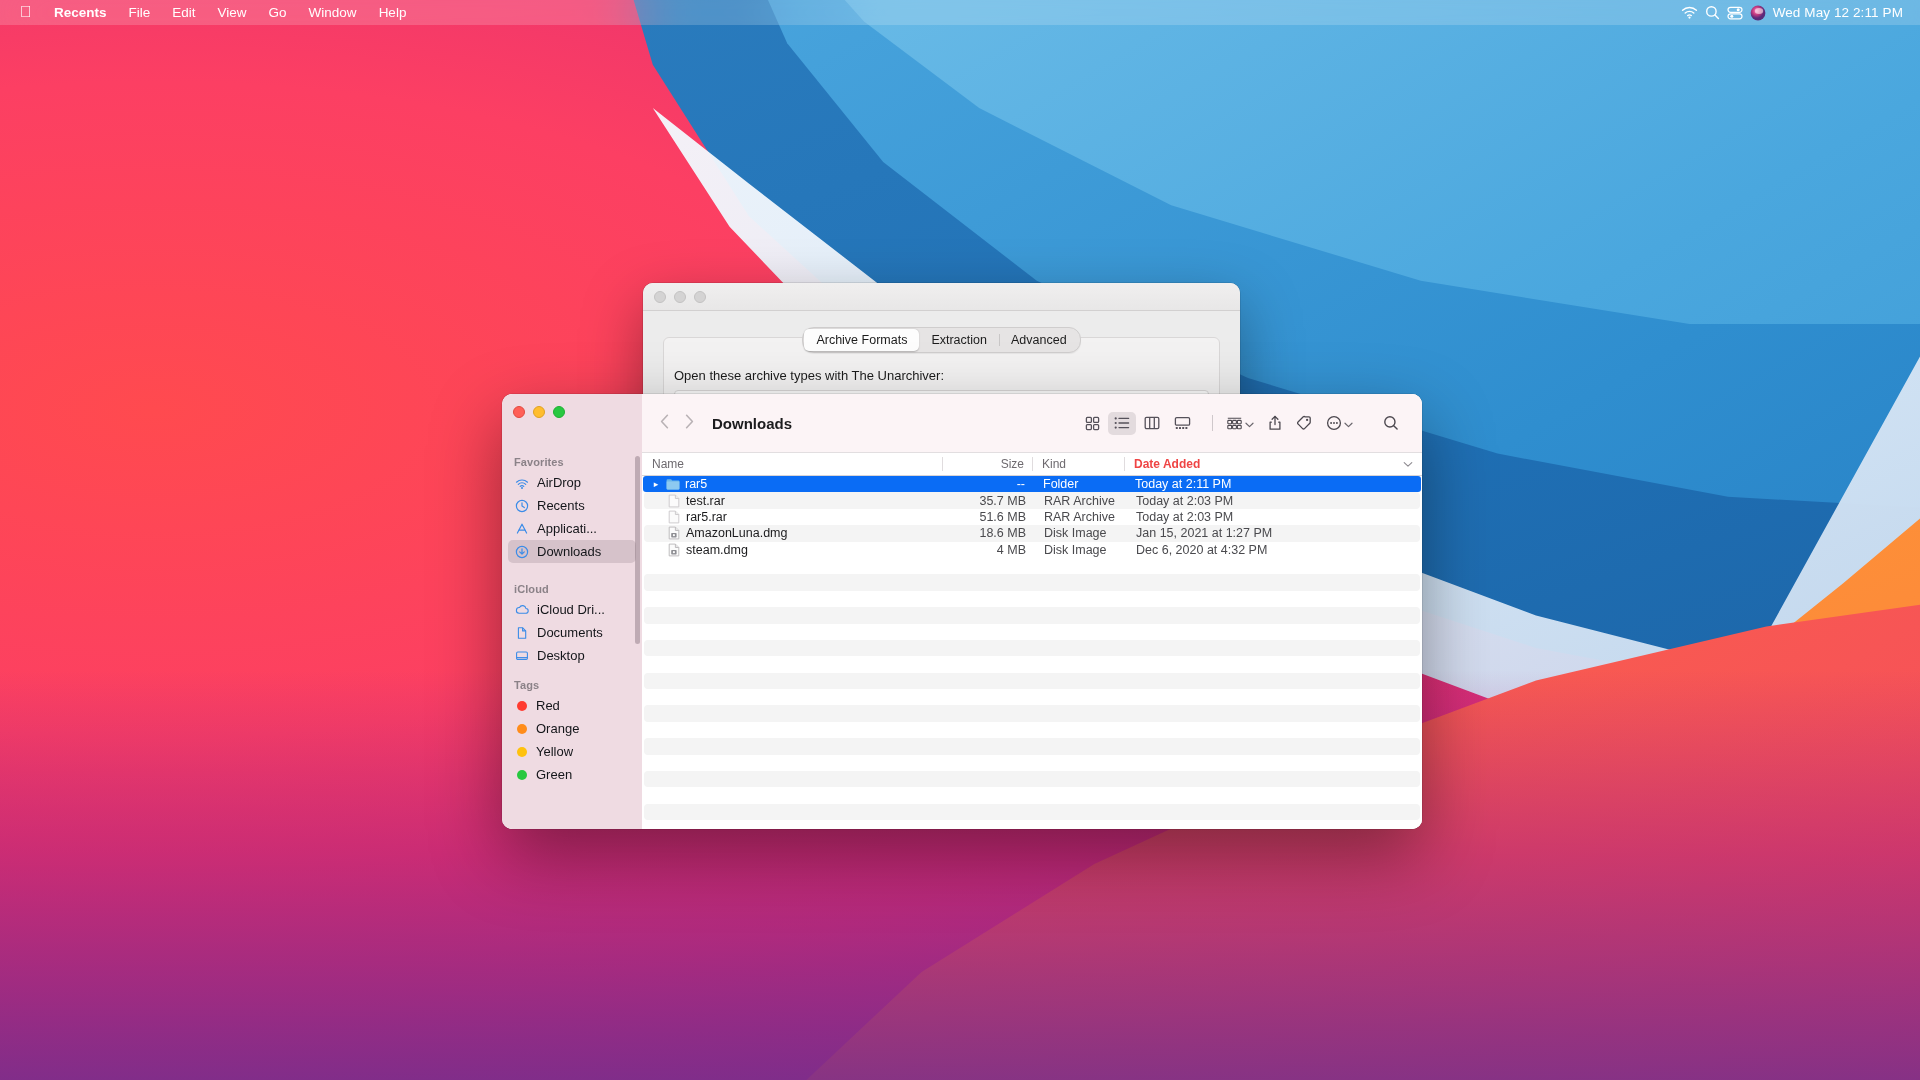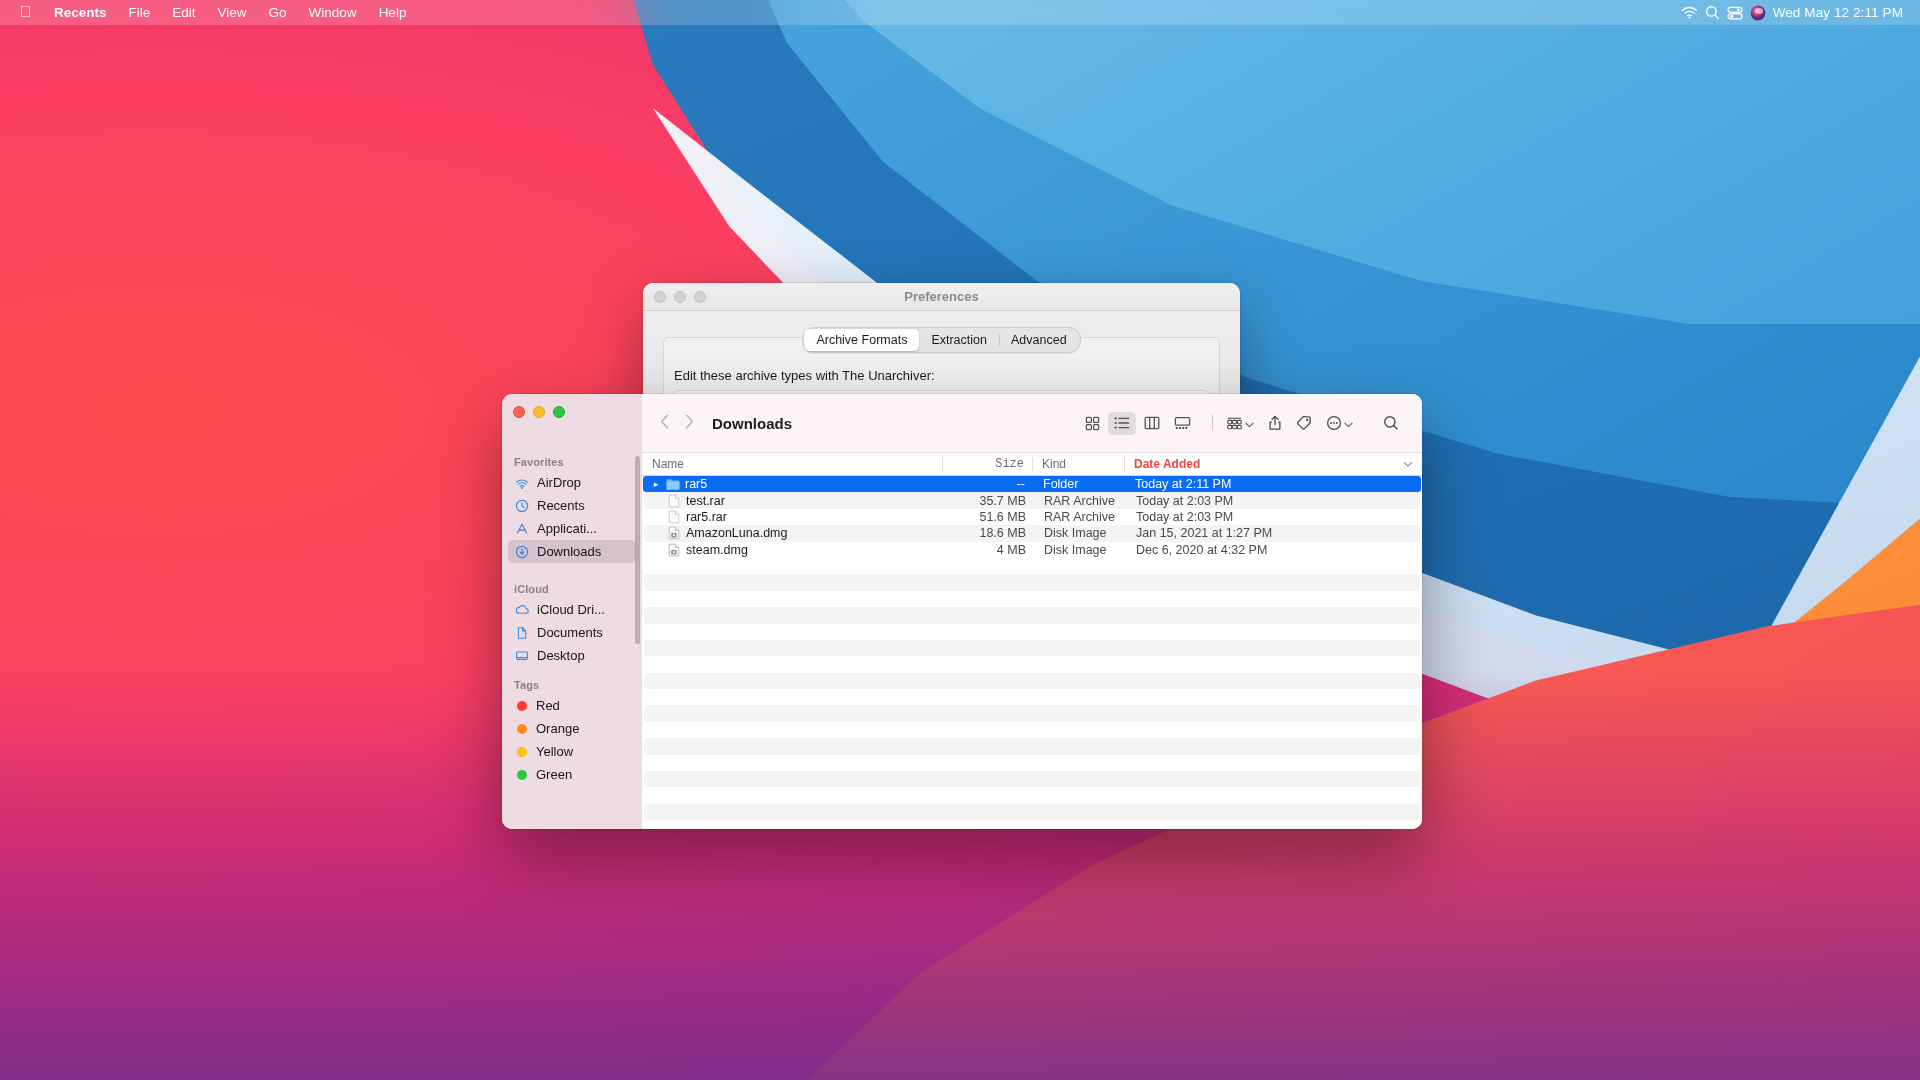--- a/index.html
+++ b/index.html
@@ -354,7 +354,6 @@
         <span class="tl inactive"></span>
         <span class="tl inactive"></span>
       </div>
-      <div class="prefs-title">Preferences</div>
     </div>
     <div class="prefs-body">
       <div class="tabbox">

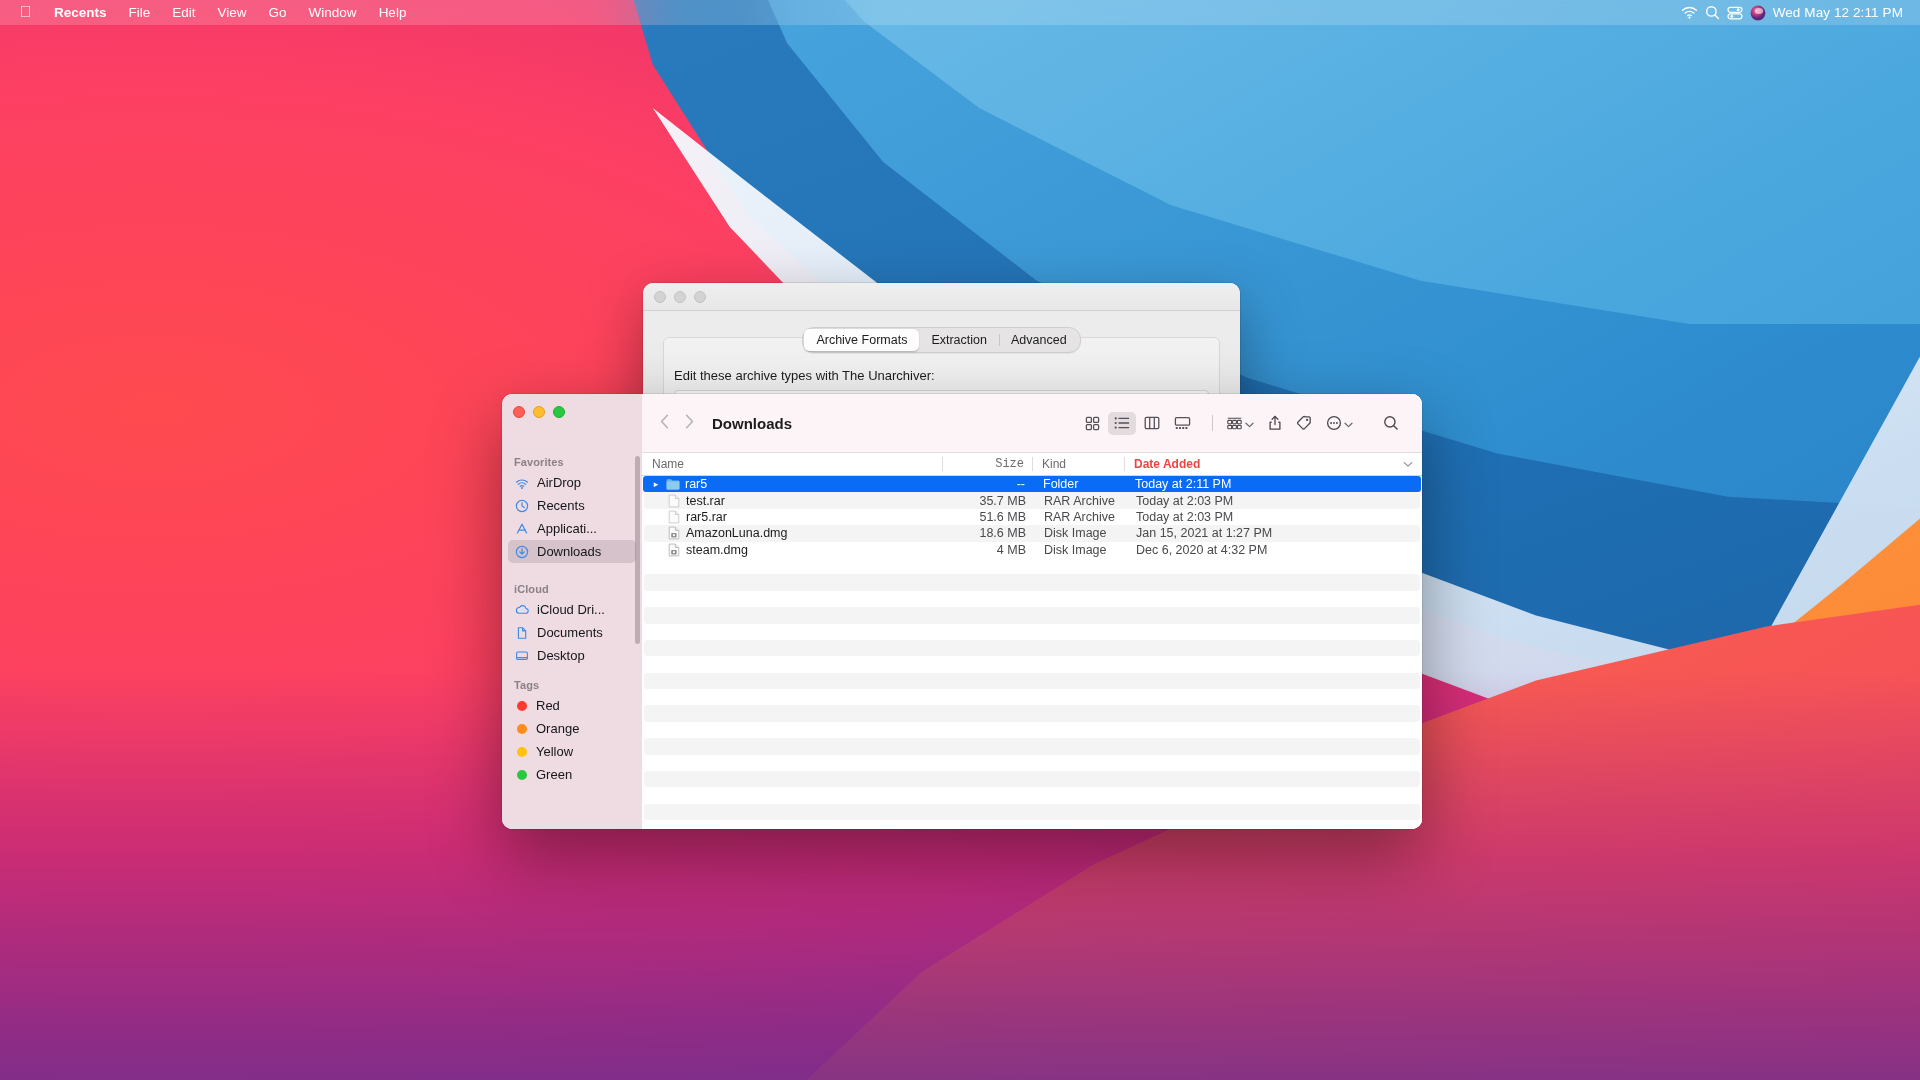--- a/index.html
+++ b/index.html
@@ -364,7 +364,7 @@
             <div class="tab sep">Advanced</div>
           </div>
         </div>
-        <div class="prefs-label">Edit these archive types with The Unarchiver:</div>
+        <div class="prefs-label">Open these archive types with The Unarchiver:</div>
         <div class="prefs-list"></div>
       </div>
     </div>

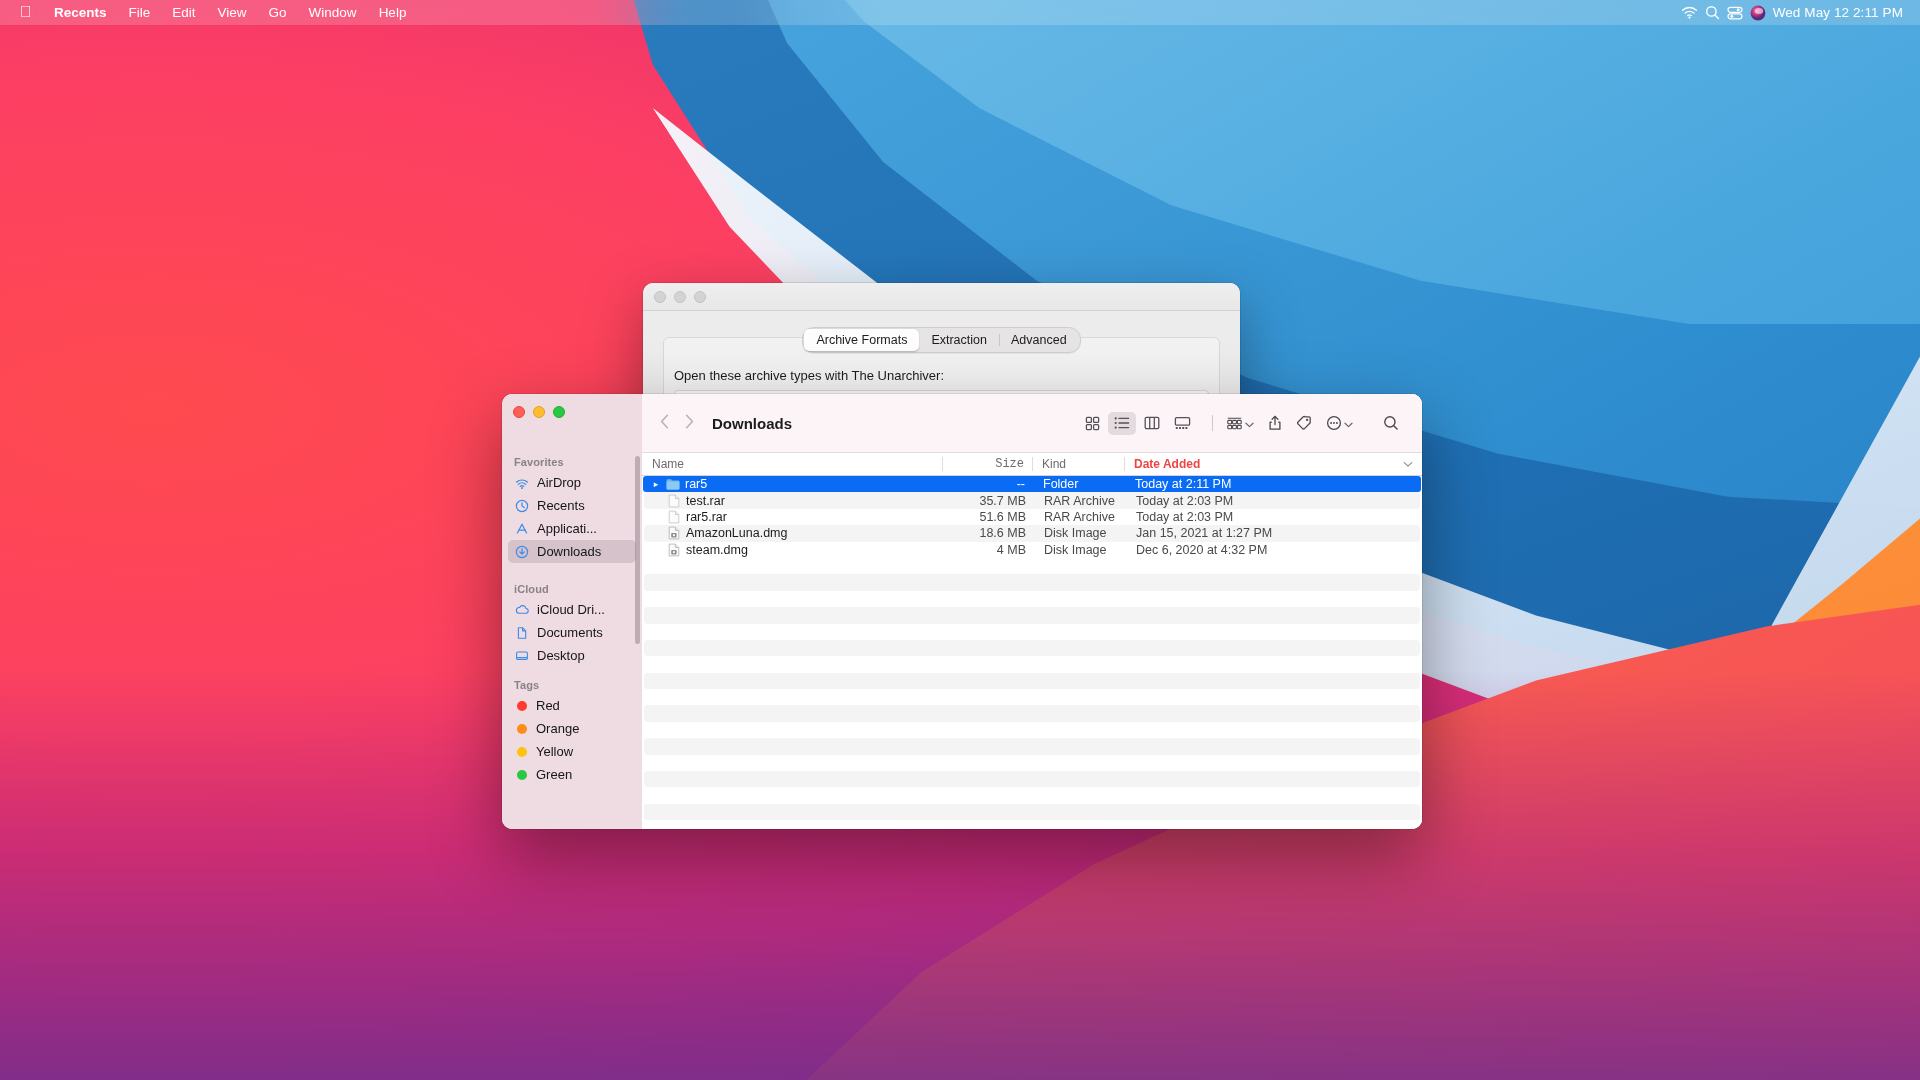--- a/index.html
+++ b/index.html
@@ -252,7 +252,7 @@
     content:""; position: absolute; left: 0; top: 4px; bottom: 4px; width: 1px; background: #e0dcde;
   }
   .lh-name { flex: 0 0 300px; }
-  .lh-size { flex: 0 0 90px; justify-content: flex-end; padding-right: 8px; padding-left: 16px; font-family: Liberation Mono, monospace;}
+  .lh-size { flex: 0 0 90px; justify-content: flex-end; padding-right: 8px; padding-left: 16px;}
   .lh-kind { flex: 0 0 92px; }
   .lh-date { flex: 1; font-weight: bold; color: #ef4444; justify-content: space-between; padding-right: 9px; }
 

